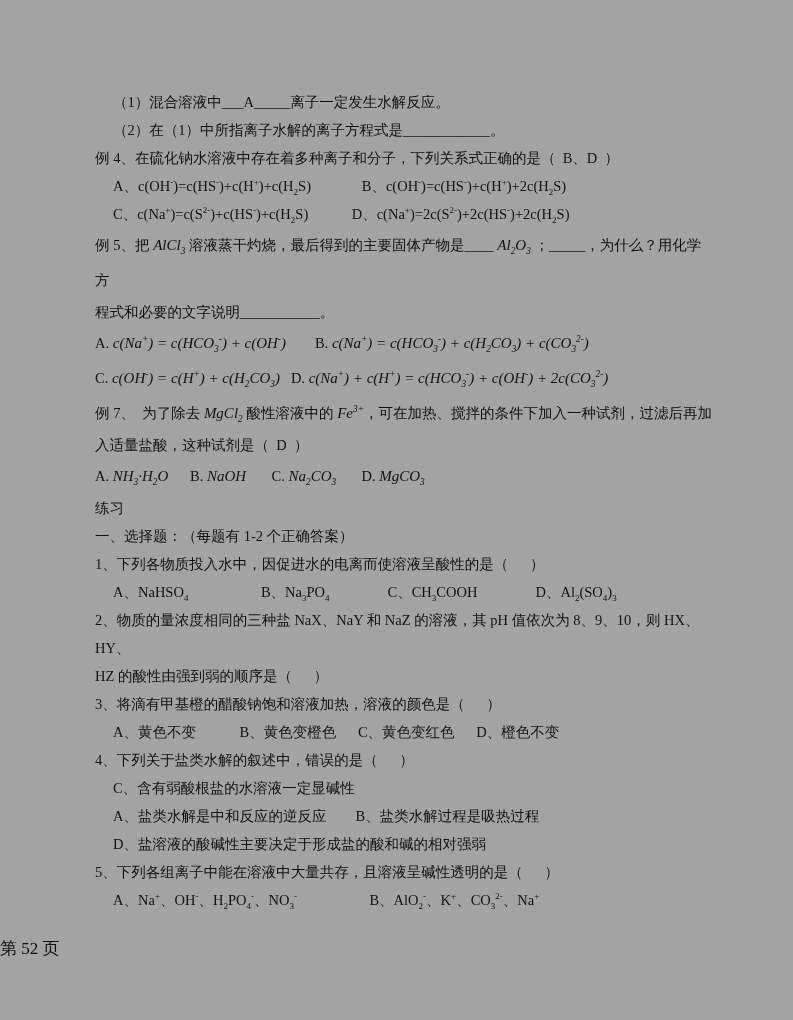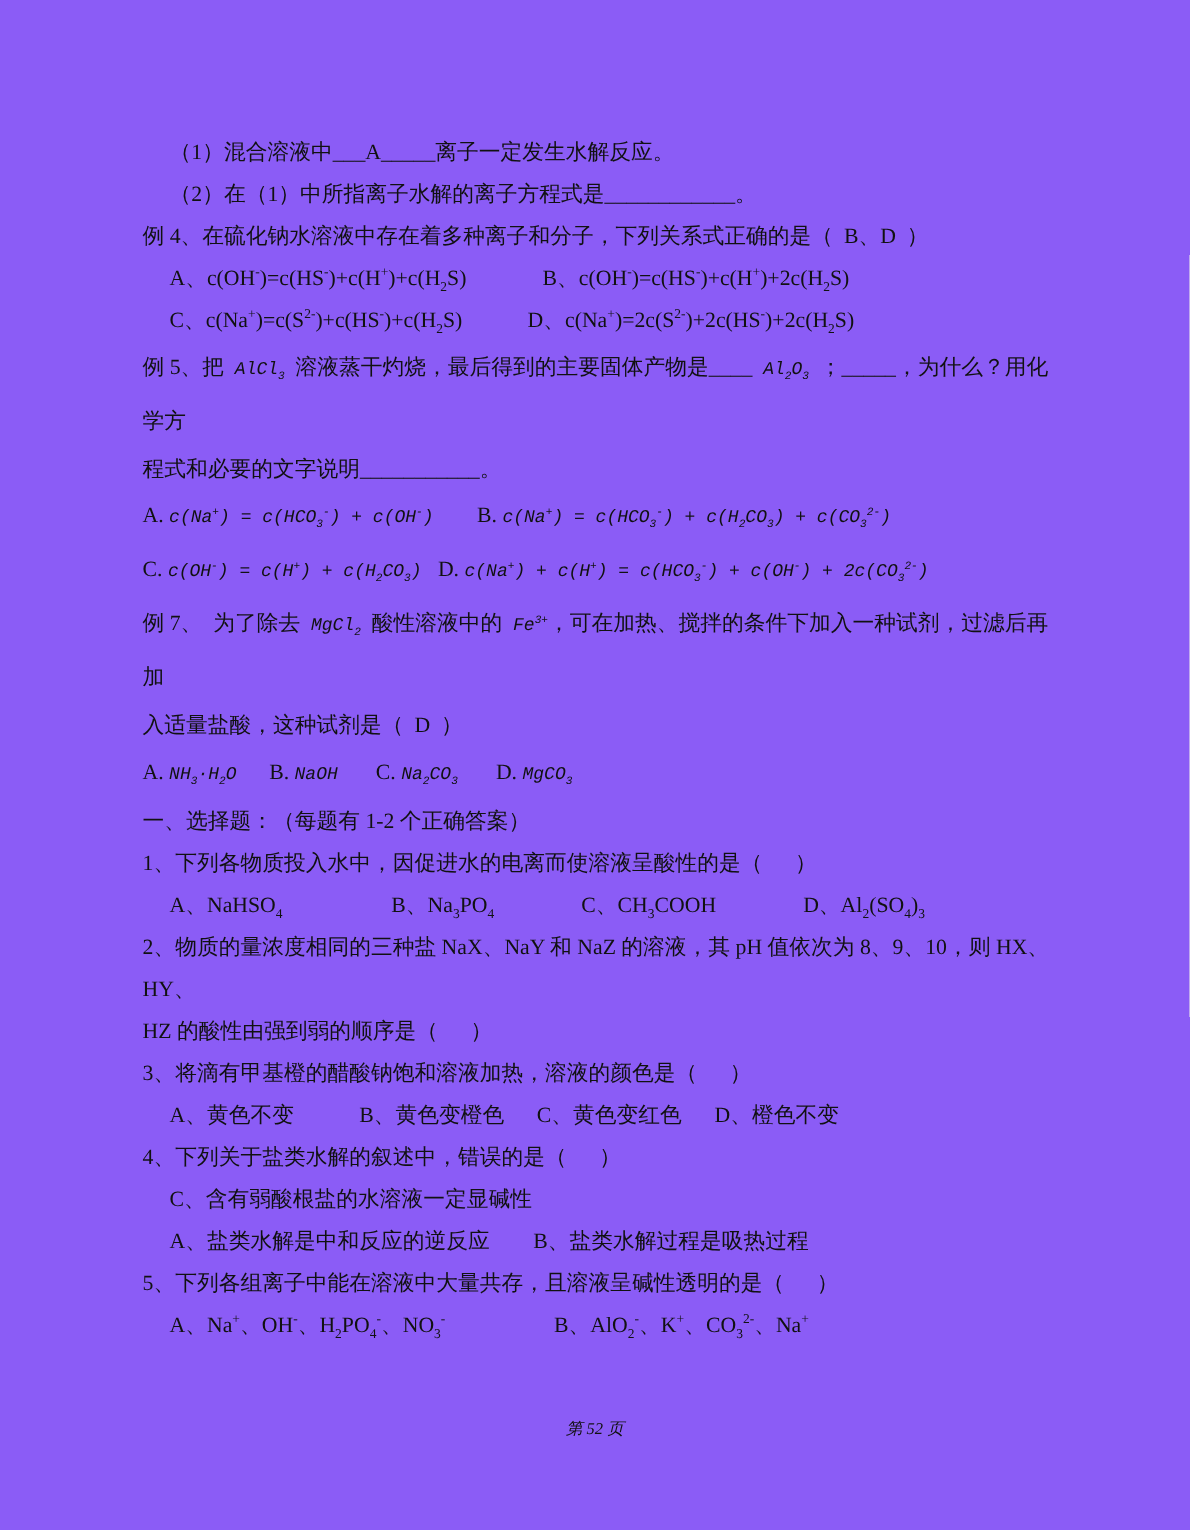--- a/index.html
+++ b/index.html
@@ -9,7 +9,7 @@
     width: 793px;
     height: 1020px;
     margin: 0 auto;
-    background: #8b5cf6;
+    background: #a3a3a3;
     color: #111;
     font-family: "Liberation Serif", "DejaVu Serif", serif;
     overflow: hidden;

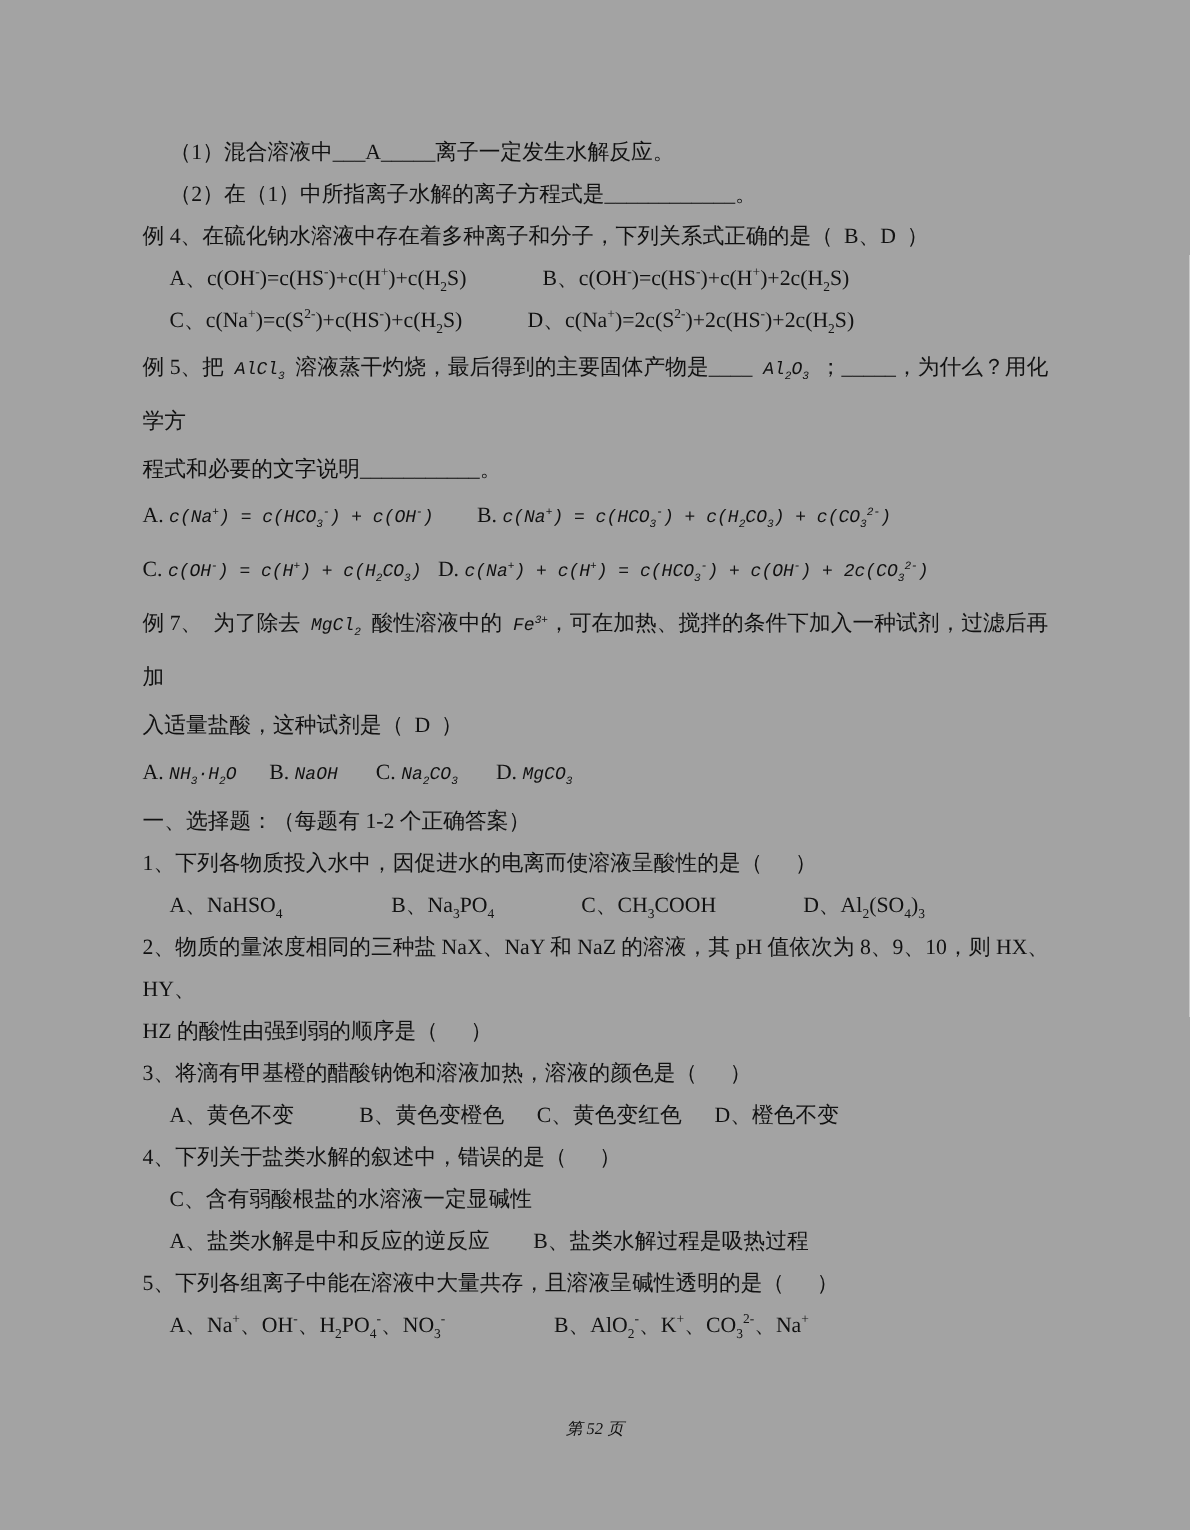--- a/index.html
+++ b/index.html
@@ -31,8 +31,8 @@
   .seg-n { font-style: normal; }
   .seg-m {
     font-style: italic;
-    font-size: 12px;
-    font-family: Liberation Mono, monospace;
+    font-size: 15px;
+    font-family: Liberation Serif, serif;
   }
   sup, sub {
     font-size: 62%;

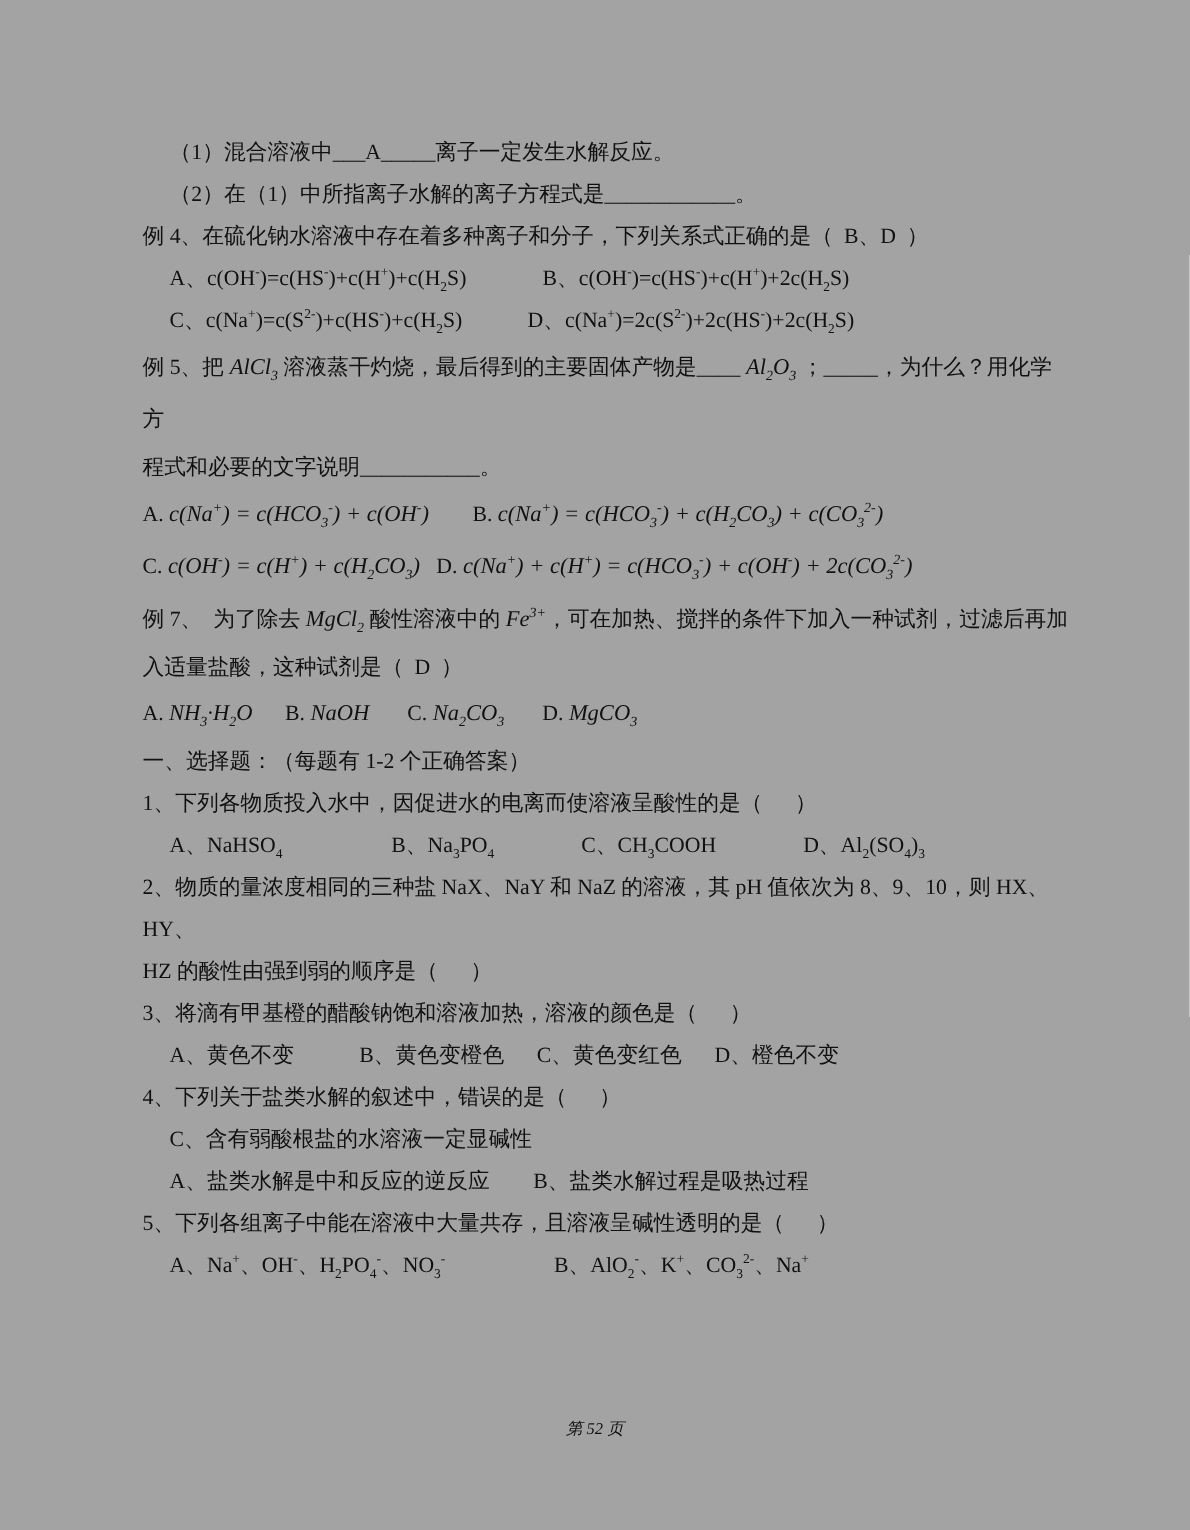--- a/index.html
+++ b/index.html
@@ -67,6 +67,7 @@
       <div class="line math-line"><span class="seg-n">例 7、  为了除去</span><span class="seg-m"> MgCl<sub>2</sub> </span><span class="seg-n">酸性溶液中的</span><span class="seg-m"> Fe<sup>3+</sup></span><span class="seg-n">，可在加热、搅拌的条件下加入一种试剂，过滤后再加</span></div>
       <div class="line"><span class="seg-n">入适量盐酸，这种试剂是（  D  ）</span></div>
       <div class="line math-line"><span class="seg-n">A. </span><span class="seg-m">NH<sub>3</sub>·H<sub>2</sub>O</span><span class="seg-n">      </span><span class="seg-n">B. </span><span class="seg-m">NaOH</span><span class="seg-n">       </span><span class="seg-n">C. </span><span class="seg-m">Na<sub>2</sub>CO<sub>3</sub></span><span class="seg-n">       </span><span class="seg-n">D. </span><span class="seg-m">MgCO<sub>3</sub></span></div>
+      <div class="line"><span class="seg-n">练习</span></div>
       <div class="line"><span class="seg-n">一、选择题：（每题有 1-2 个正确答案）</span></div>
       <div class="line"><span class="seg-n">1、下列各物质投入水中，因促进水的电离而使溶液呈酸性的是（      ）</span></div>
       <div class="line ind"><span class="seg-n">A、NaHSO<sub>4</sub>                    B、Na<sub>3</sub>PO<sub>4</sub>                C、CH<sub>3</sub>COOH                D、Al<sub>2</sub>(SO<sub>4</sub>)<sub>3</sub></span></div>

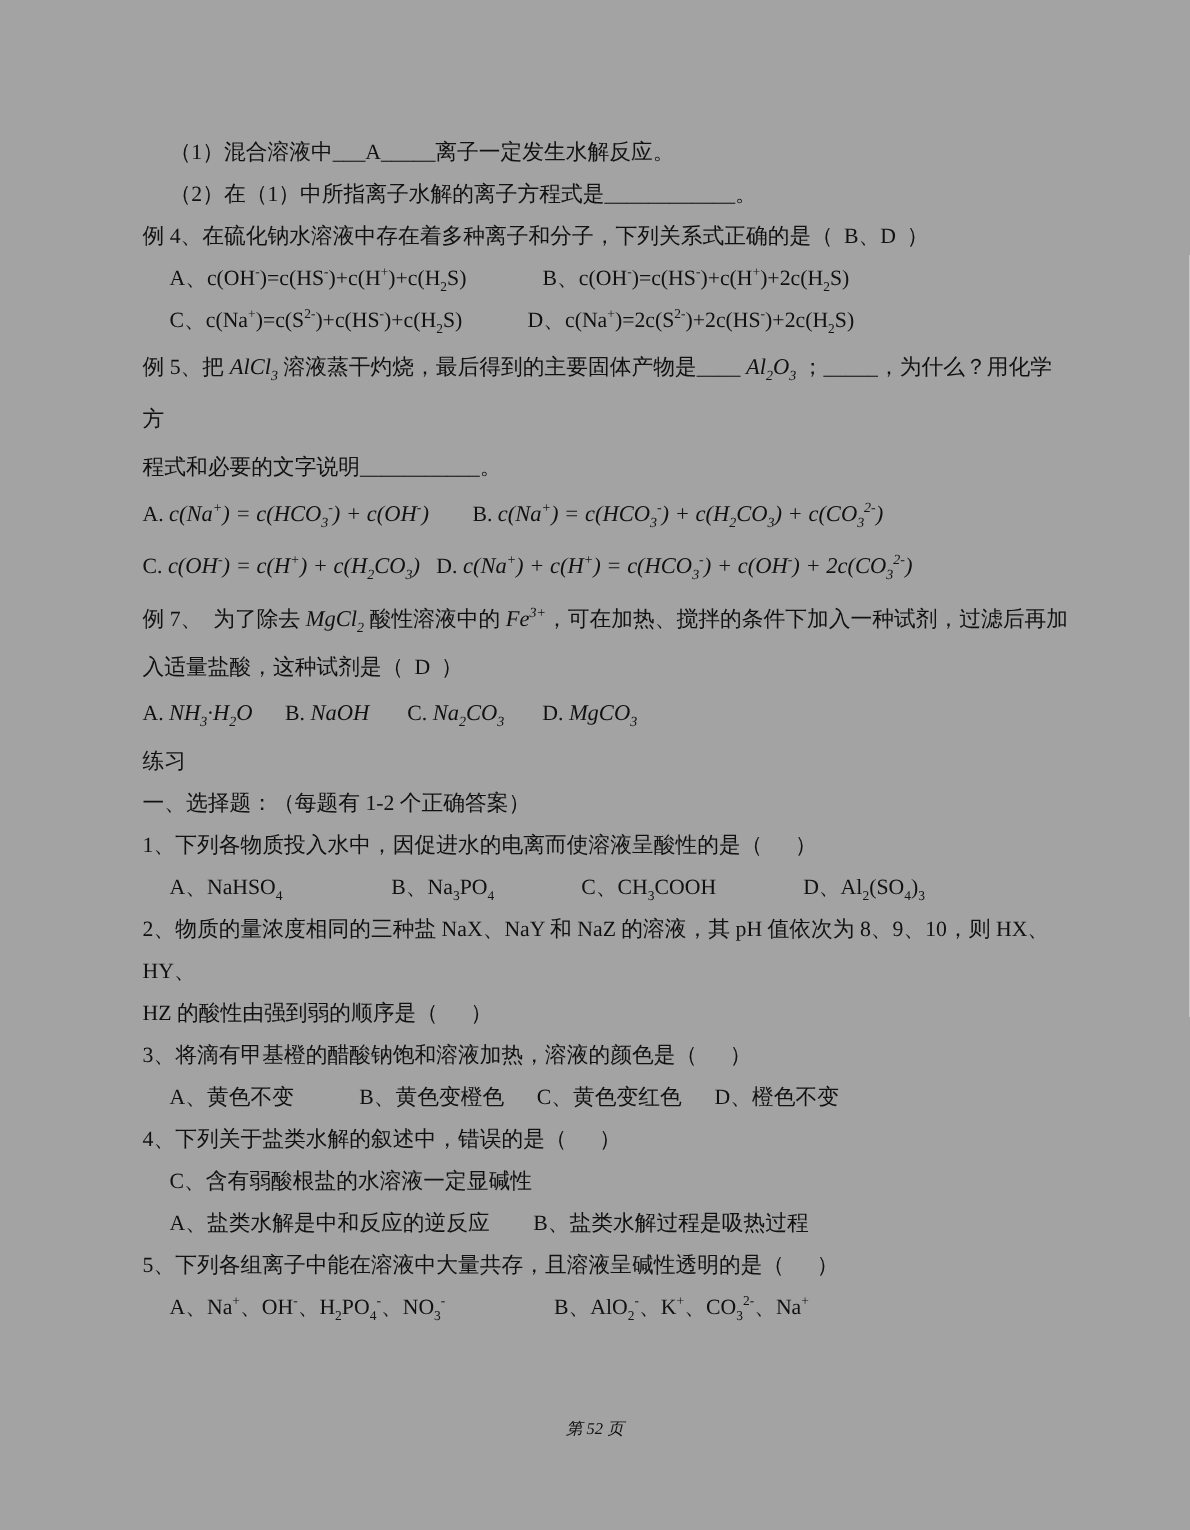--- a/index.html
+++ b/index.html
@@ -78,6 +78,7 @@
       <div class="line"><span class="seg-n">4、下列关于盐类水解的叙述中，错误的是（      ）</span></div>
       <div class="line ind"><span class="seg-n">C、含有弱酸根盐的水溶液一定显碱性</span></div>
       <div class="line ind"><span class="seg-n">A、盐类水解是中和反应的逆反应        B、盐类水解过程是吸热过程</span></div>
+      <div class="line ind"><span class="seg-n">D、盐溶液的酸碱性主要决定于形成盐的酸和碱的相对强弱</span></div>
       <div class="line"><span class="seg-n">5、下列各组离子中能在溶液中大量共存，且溶液呈碱性透明的是（      ）</span></div>
       <div class="line ind"><span class="seg-n">A、Na<sup>+</sup>、OH<sup>-</sup>、H<sub>2</sub>PO<sub>4</sub><sup>-</sup>、NO<sub>3</sub><sup>-</sup>                    B、AlO<sub>2</sub><sup>-</sup>、K<sup>+</sup>、CO<sub>3</sub><sup>2-</sup>、Na<sup>+</sup></span></div>
     </div>

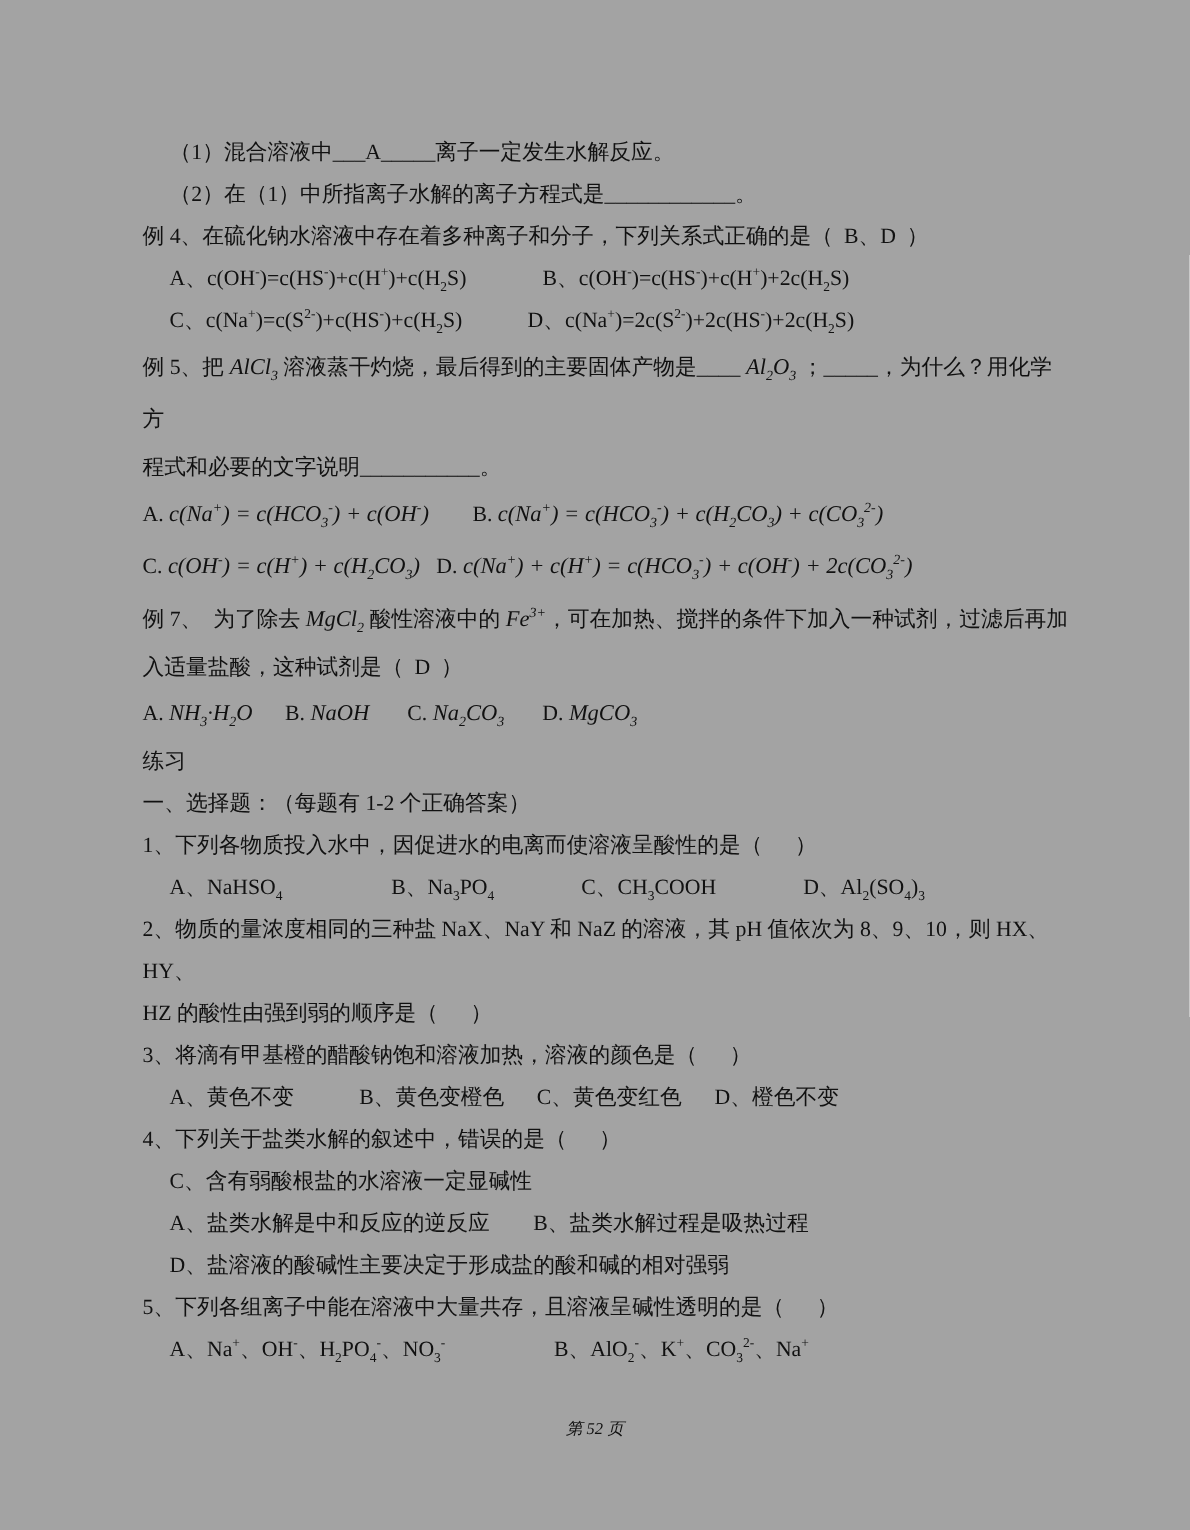--- a/index.html
+++ b/index.html
@@ -45,9 +45,7 @@
     left: 0;
     right: 0;
     bottom: 60px;
-    text-align: center;
-    font-size: 11px;
-    font-style: italic;
+    font-size: 17px;
   }
 </style>
 </head>

